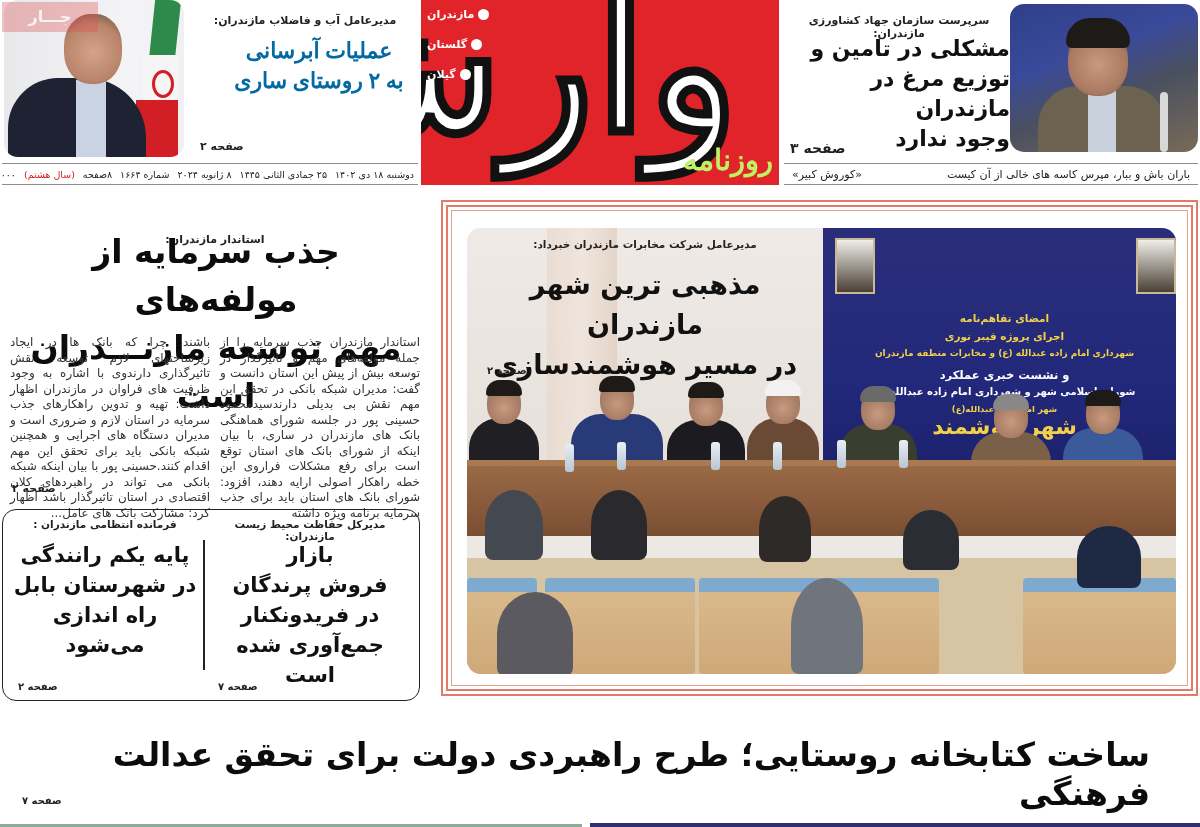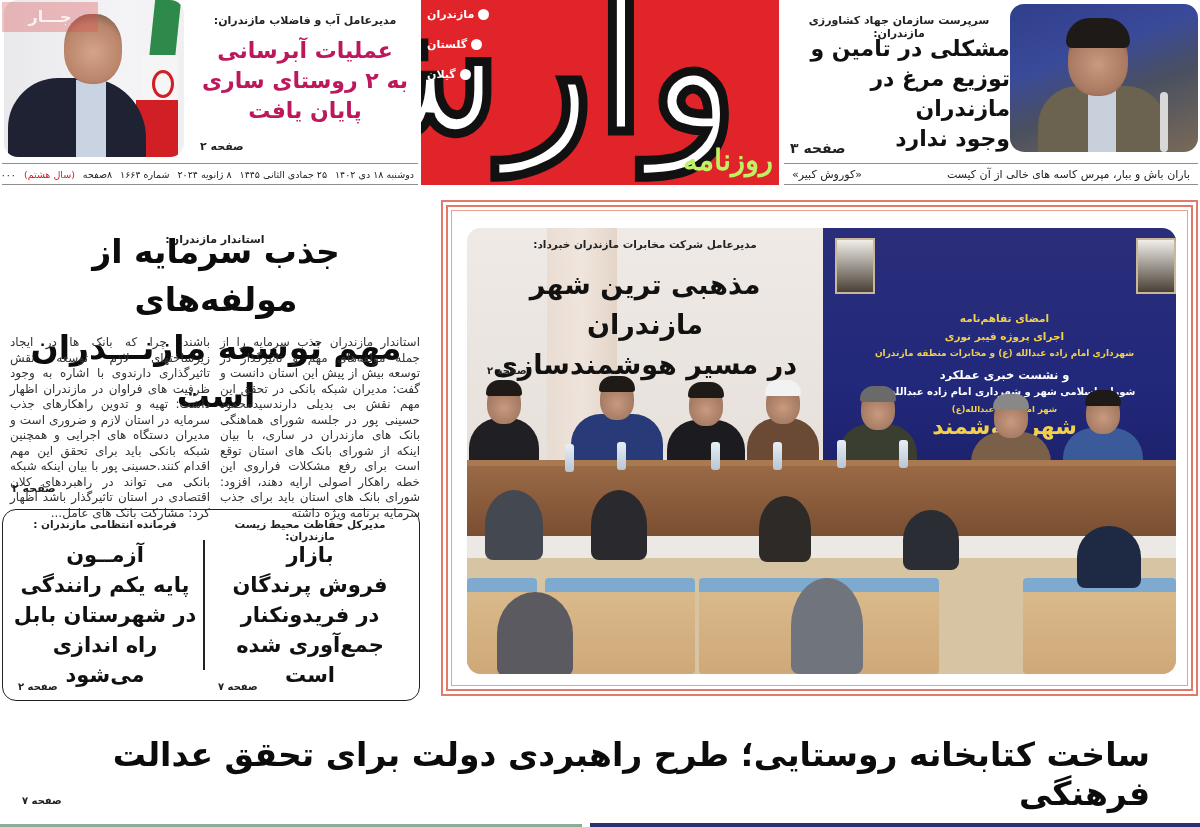--- a/index.html
+++ b/index.html
@@ -45,7 +45,7 @@
   .tl-watermark { left: 2px; top: 2px; width: 96px; height: 30px; background: rgba(220,80,80,0.35); color: rgba(255,255,255,0.8); font-size: 16px; font-weight: bold; text-align: center; line-height: 30px; }
 
   .tl-kicker { left: 190px; top: 14px; width: 230px; text-align: center; font-size: 11px; font-weight: bold; color: #222; }
-  .tl-title { left: 190px; top: 36px; width: 230px; text-align: center; font-size: 22px; font-weight: bold; line-height: 30px; color: #be185d; }
+  .tl-title { left: 204px; top: 36px; width: 230px; text-align: center; font-size: 22px; font-weight: bold; line-height: 30px; color: #0369a1; font-family: Liberation Serif, serif; }
   .tl-page { left: 200px; top: 140px; font-size: 11px; font-weight: bold; color: #222; }
 
   .date-bar { left: 2px; top: 163px; width: 416px; height: 22px; border-top: 1px solid #8e8e8e; border-bottom: 1px solid #8e8e8e;

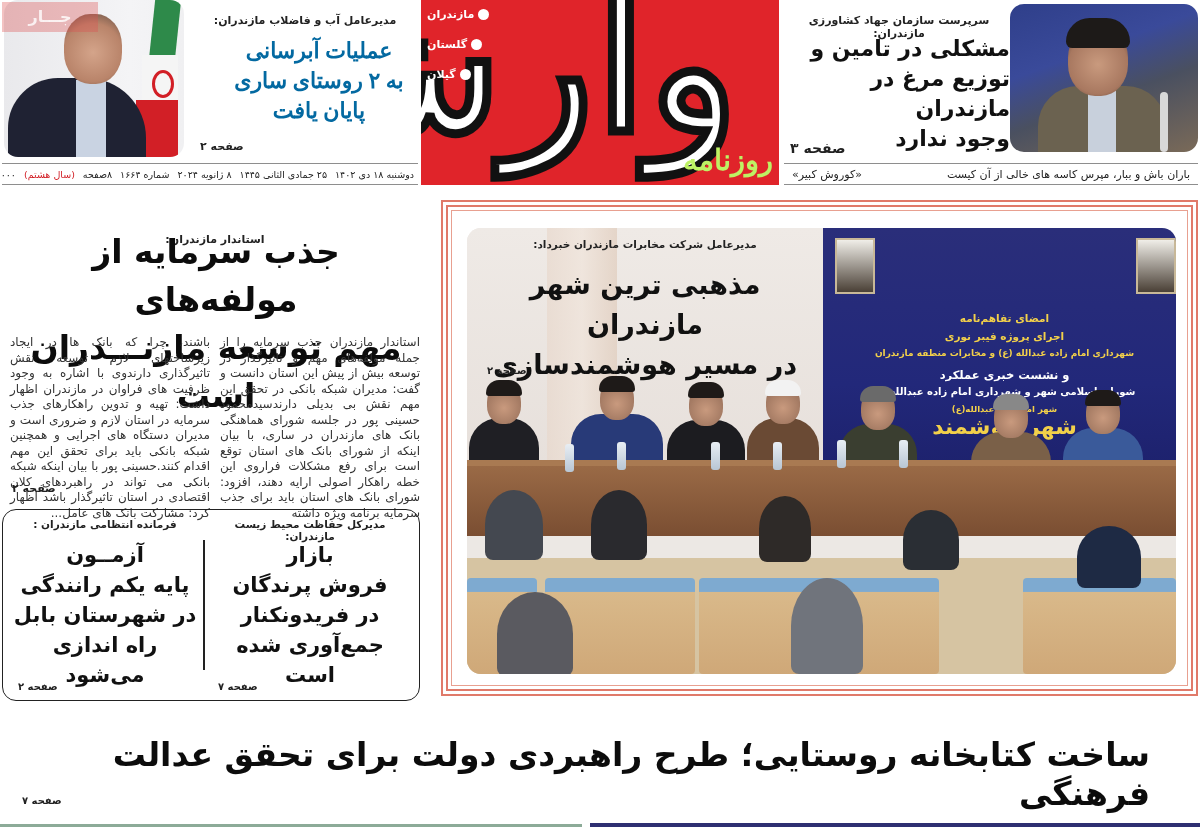--- a/index.html
+++ b/index.html
@@ -166,7 +166,6 @@
 <div class="abs tl-title">
   <div>عملیات آبرسانی</div>
   <div>به ۲ روستای ساری</div>
-  <div>پایان یافت</div>
 </div>
 <div class="abs tl-page">صفحه ۲</div>
 

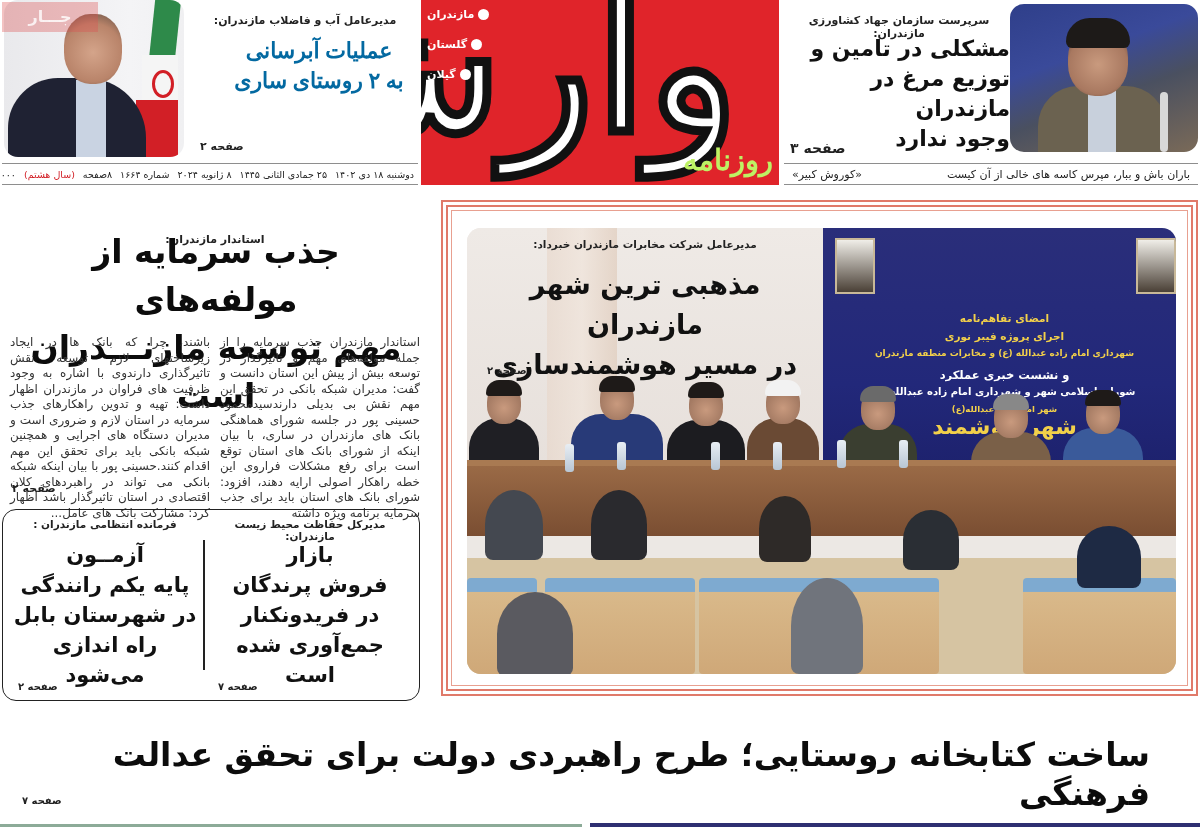--- a/index.html
+++ b/index.html
@@ -202,7 +202,6 @@
 
 <div class="abs tw-kicker tw-left">فرمانده انتظامی مازندران :</div>
 <div class="abs tw-title tw-left">
-  <div>آزمــون</div>
   <div>پایه یکم رانندگی</div>
   <div>در شهرستان بابل</div>
   <div>راه اندازی می‌شود</div>

